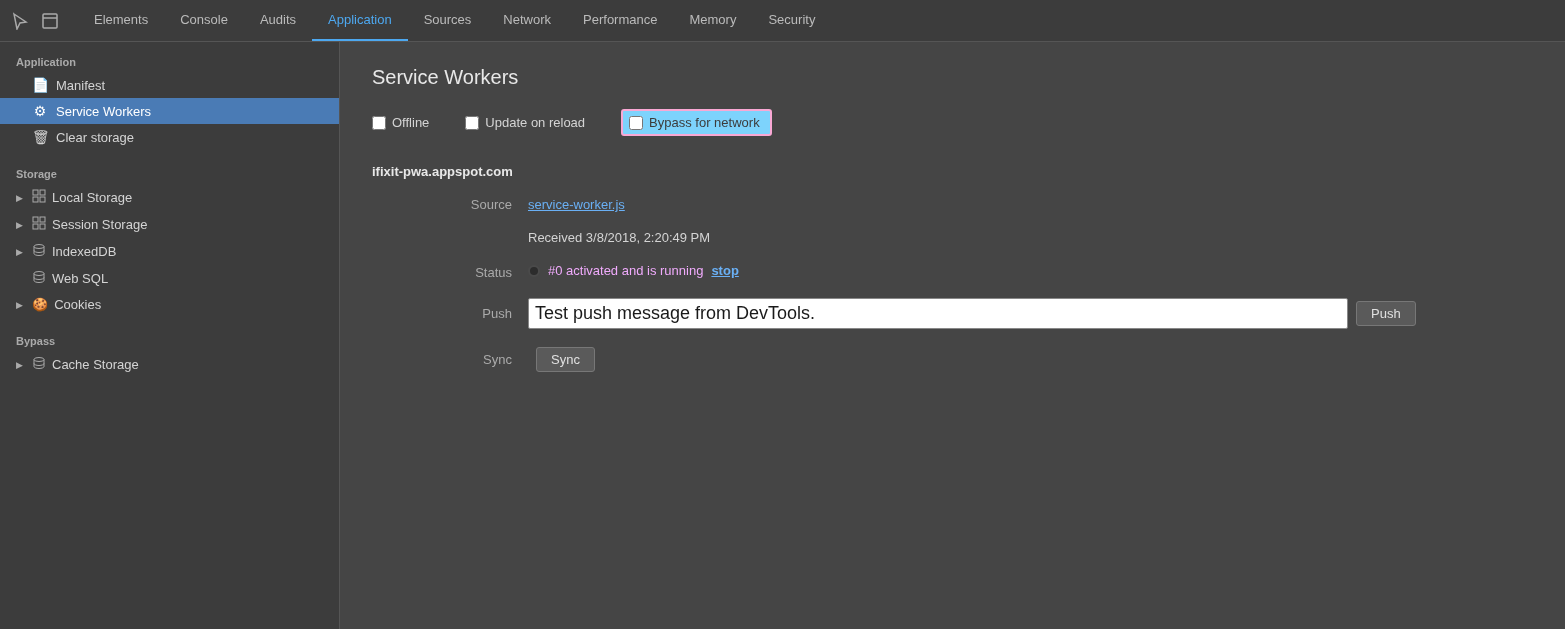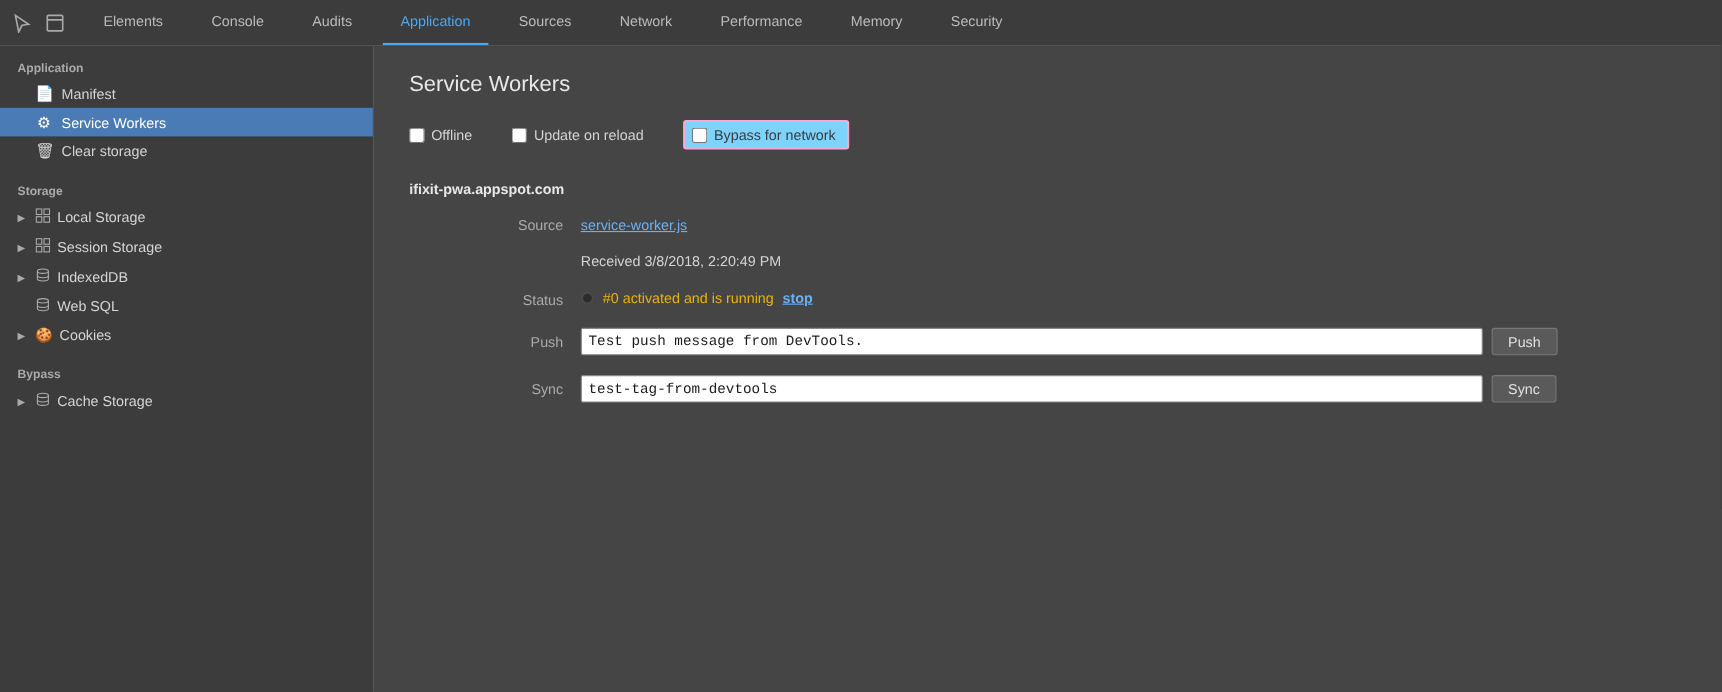--- a/index.html
+++ b/index.html
@@ -44,7 +44,7 @@
     .nav-tabs {
       display: flex;
       height: 100%;
-      gap: 12px;
+      gap: 0;
     }
     .nav-tab {
       padding: 0 16px;

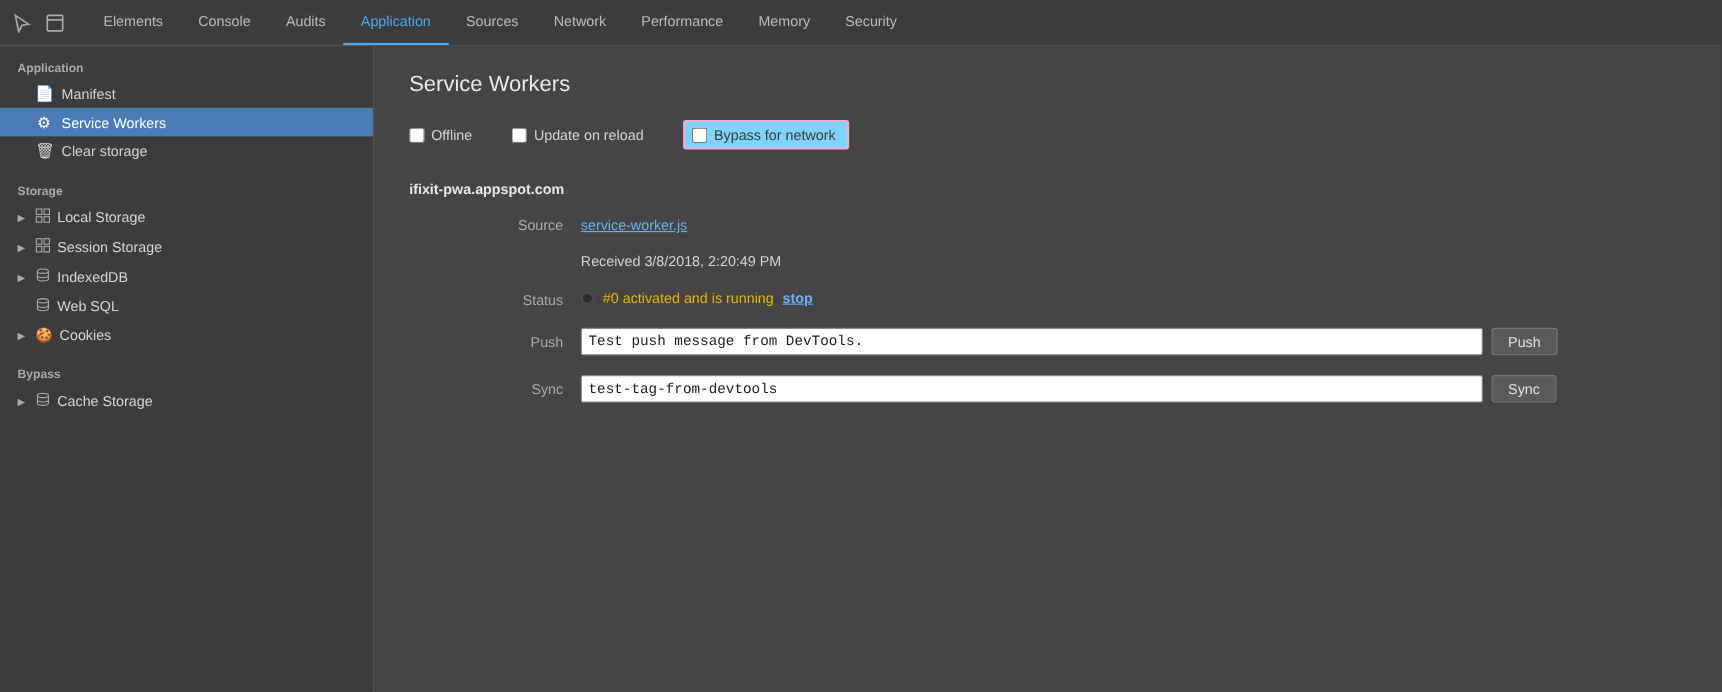--- a/index.html
+++ b/index.html
@@ -237,7 +237,7 @@
       border-color: #4a4a4a;
     }
     .status-text {
-      color: #eab308;
+      color: #f0abfc;
       font-size: 13px;
     }
     .status-link {

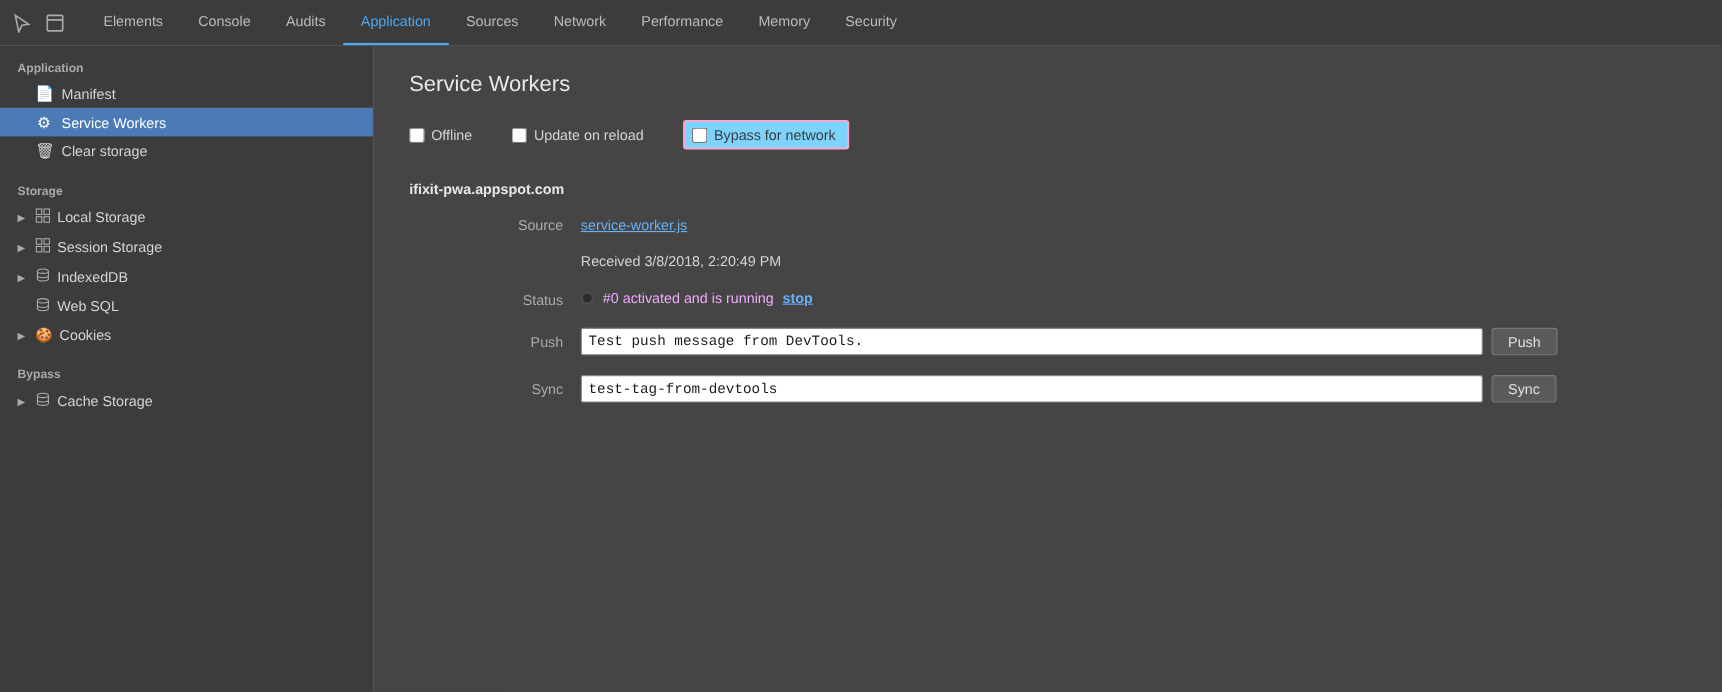--- a/index.html
+++ b/index.html
@@ -270,8 +270,8 @@
       border: 1px solid #888;
       border-radius: 2px;
       padding: 4px 6px;
-      font-size: 13px;
-      font-family: Liberation Mono, monospace;
+      font-size: 18px;
+      font-family: Liberation Sans, sans-serif;
       color: #1a1a1a;
       outline: none;
     }

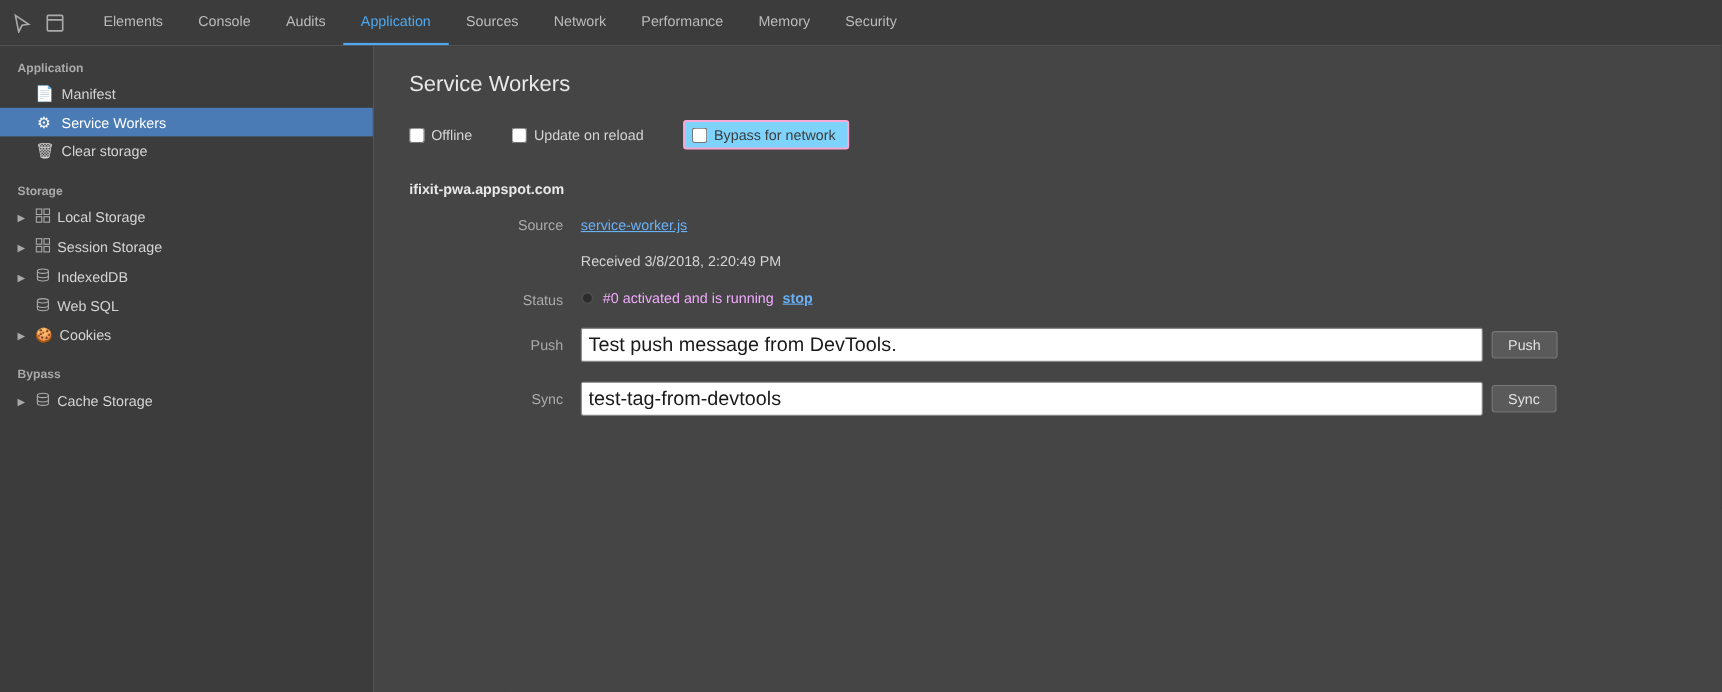--- a/index.html
+++ b/index.html
@@ -480,7 +480,6 @@
 
       <div class="action-row">
         <span class="action-label">Sync</span>
-        <input class="action-input" type="text" value="test-tag-from-devtools" style="">
         <button class="action-button">Sync</button>
       </div>
 

